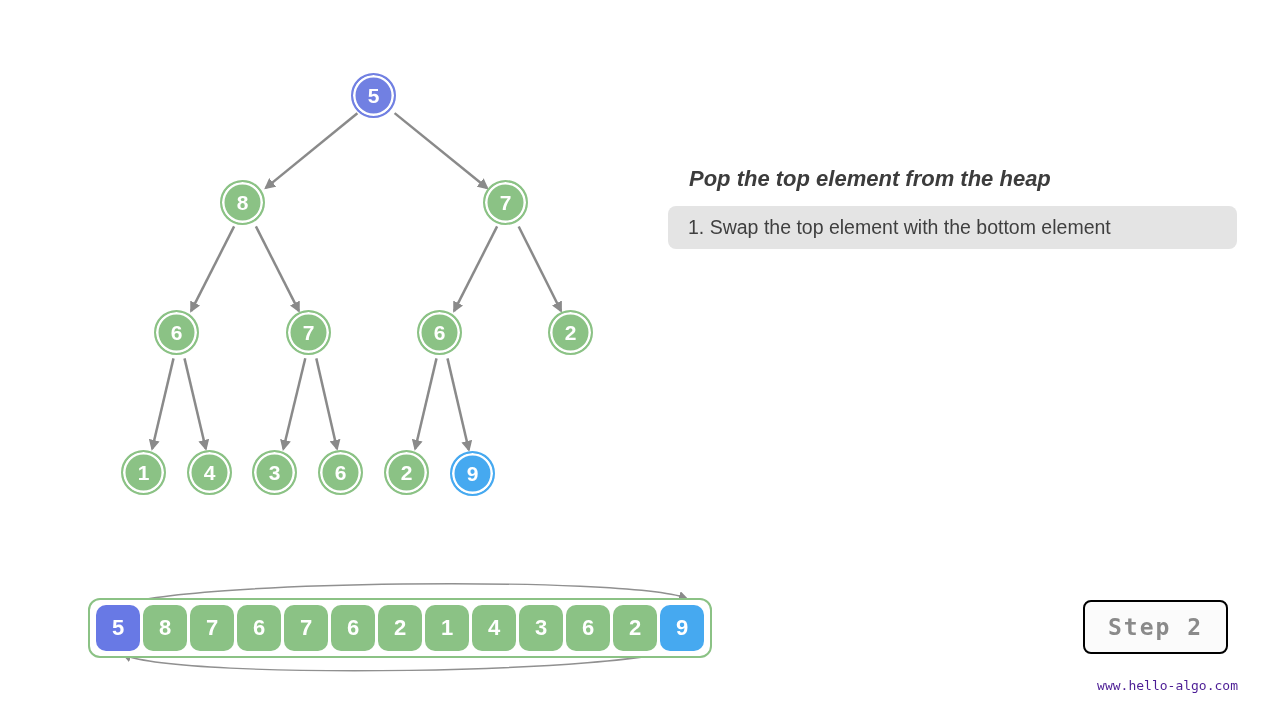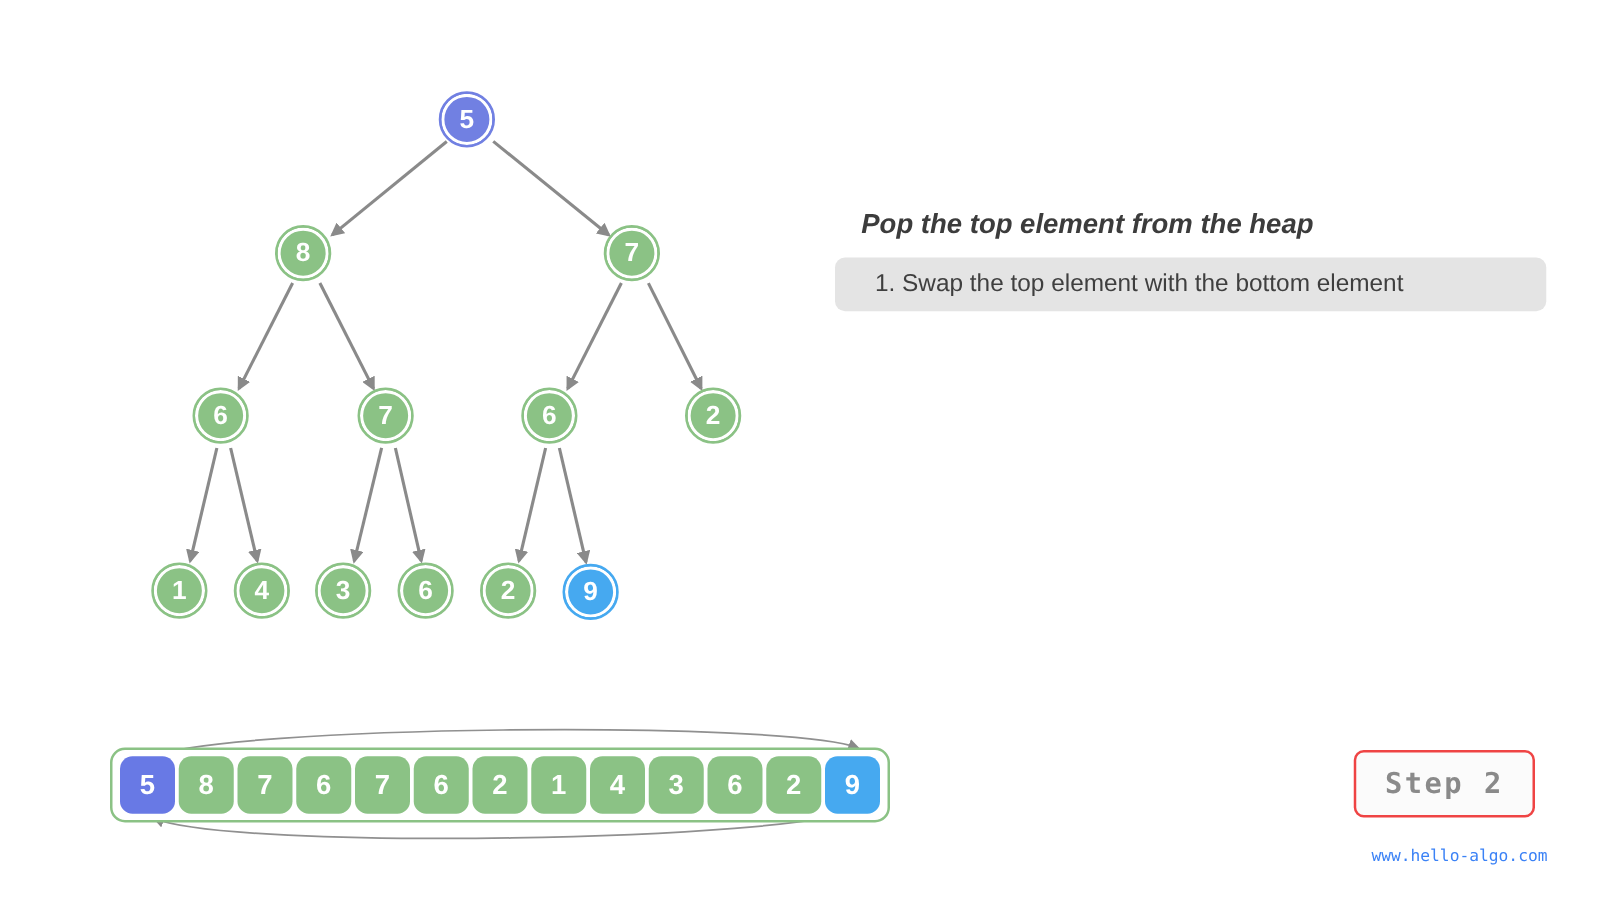--- a/index.html
+++ b/index.html
@@ -48,7 +48,7 @@
     background: #E4E4E4;
     border-radius: 8px;
     display: flex; align-items: center;
-    padding-left: 32px;
+    padding-left: 20px;
     font-size: 19.5px;
     color: #3F3F3F;
     white-space: nowrap;

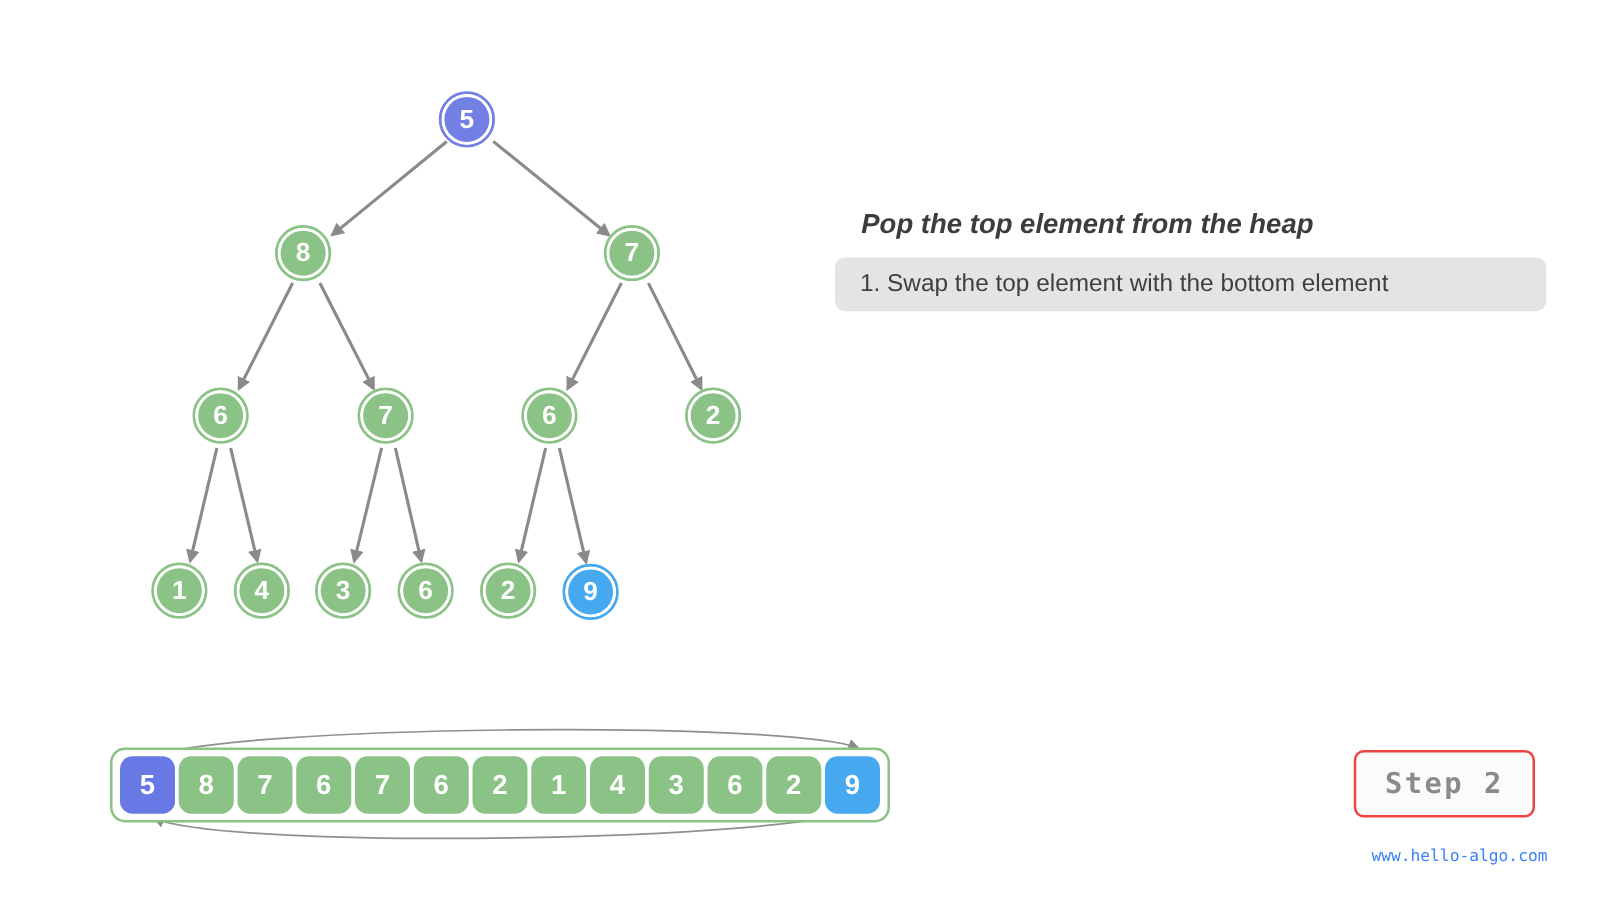--- a/index.html
+++ b/index.html
@@ -82,7 +82,7 @@
     position: absolute;
     left: 1083px; top: 600px;
     width: 145px; height: 54px;
-    border: 2px solid #ef4444;
+    border: 2px solid #000000;
     border-radius: 8px;
     background: #FBFBFB;
     display: flex; align-items: center; justify-content: center;

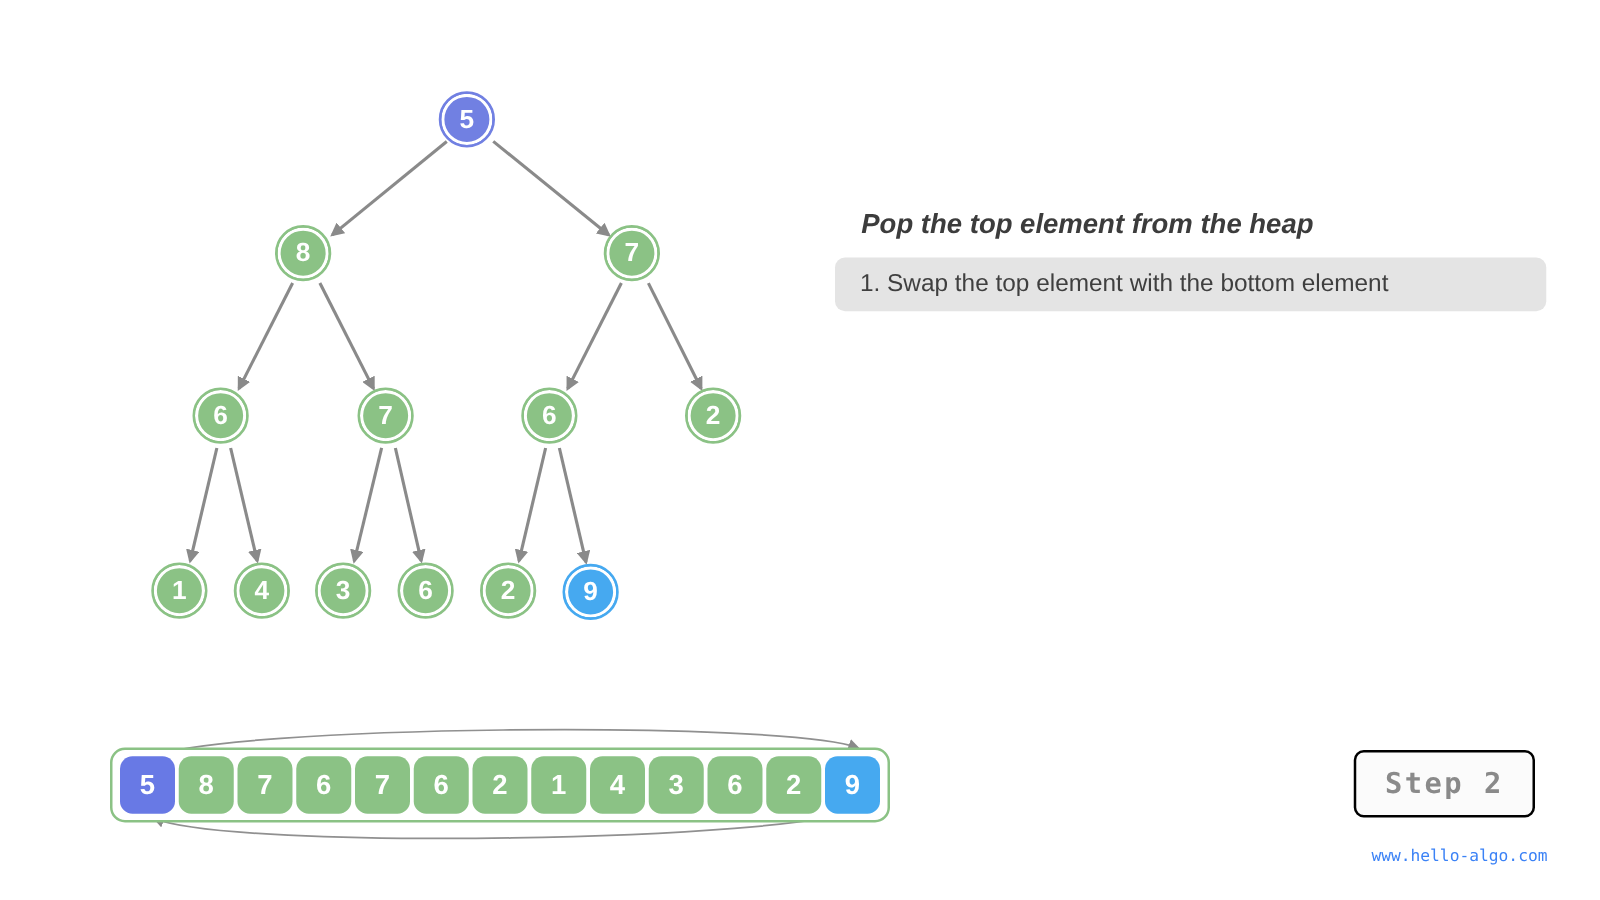--- a/index.html
+++ b/index.html
@@ -97,7 +97,7 @@
     right: 42px; top: 678px;
     font-family: "DejaVu Sans Mono", monospace;
     font-size: 13px;
-    color: #3b82f6;
+    color: #4c1d95;
   }
 </style>
 </head>

